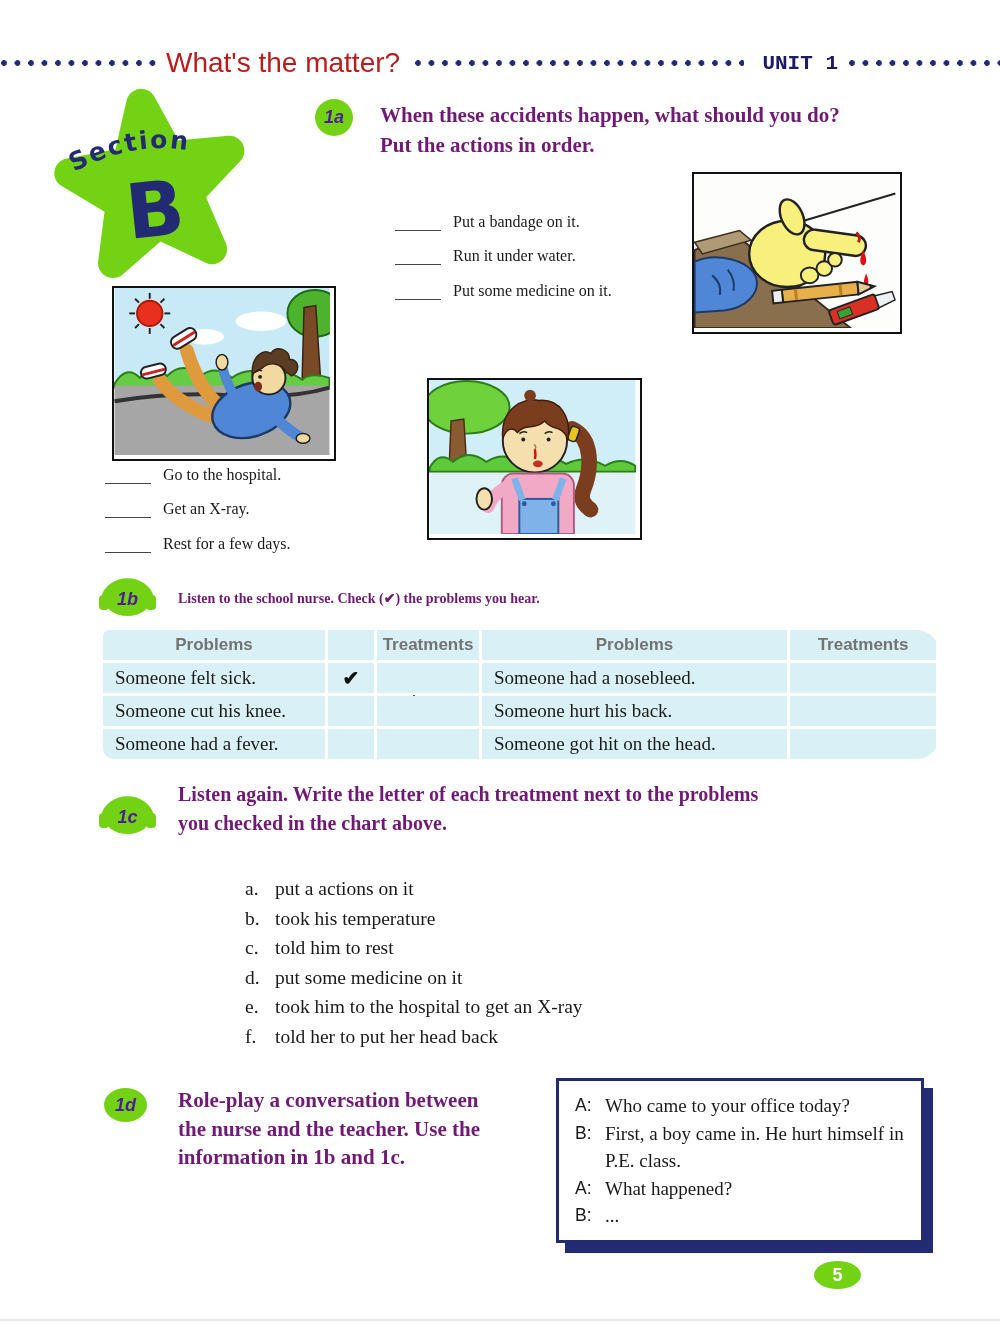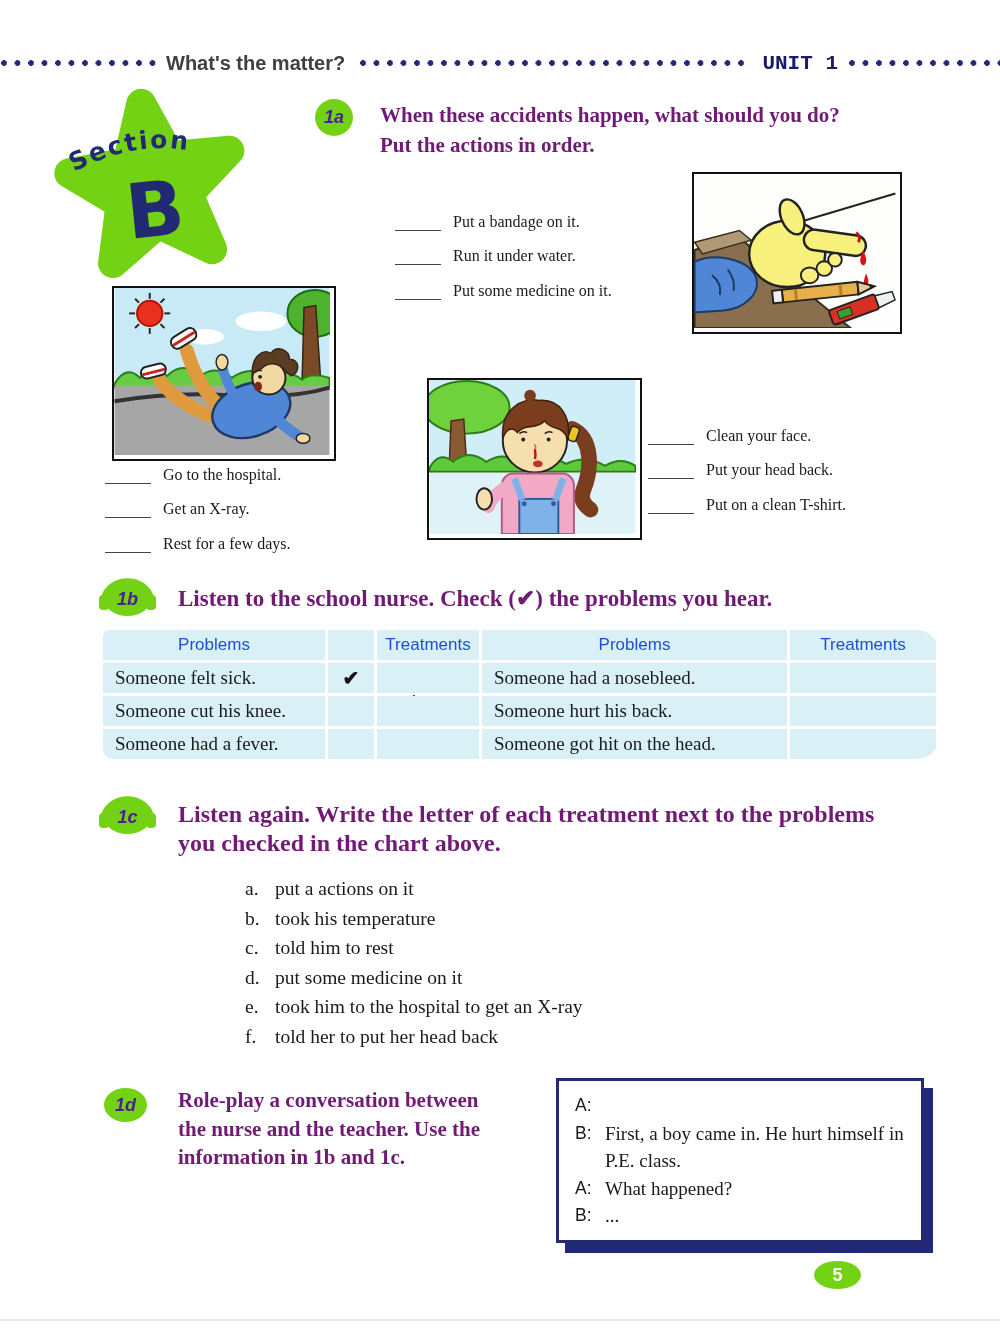--- a/index.html
+++ b/index.html
@@ -14,8 +14,8 @@
   .dots.seg1{width:160px;}
   .dots.seg2{flex:1;margin:0 8px;}
   .dots.seg3{width:152px;}
-  .hdr-title{font-family:"Liberation Sans",sans-serif;font-size:20px;color:#404040;
-             margin:0 6px;white-space:nowrap;font-weight:700;}
+  .hdr-title{font-family:"Liberation Sans",sans-serif;font-size:28px;color:#b91c1c;
+             margin:0 6px;white-space:nowrap;font-weight:400;}
   .hdr-unit{font-family:Liberation Mono, monospace;font-size:21px;font-weight:bold;
             color:#1c1a6b;margin:0 10px;white-space:nowrap;}
 

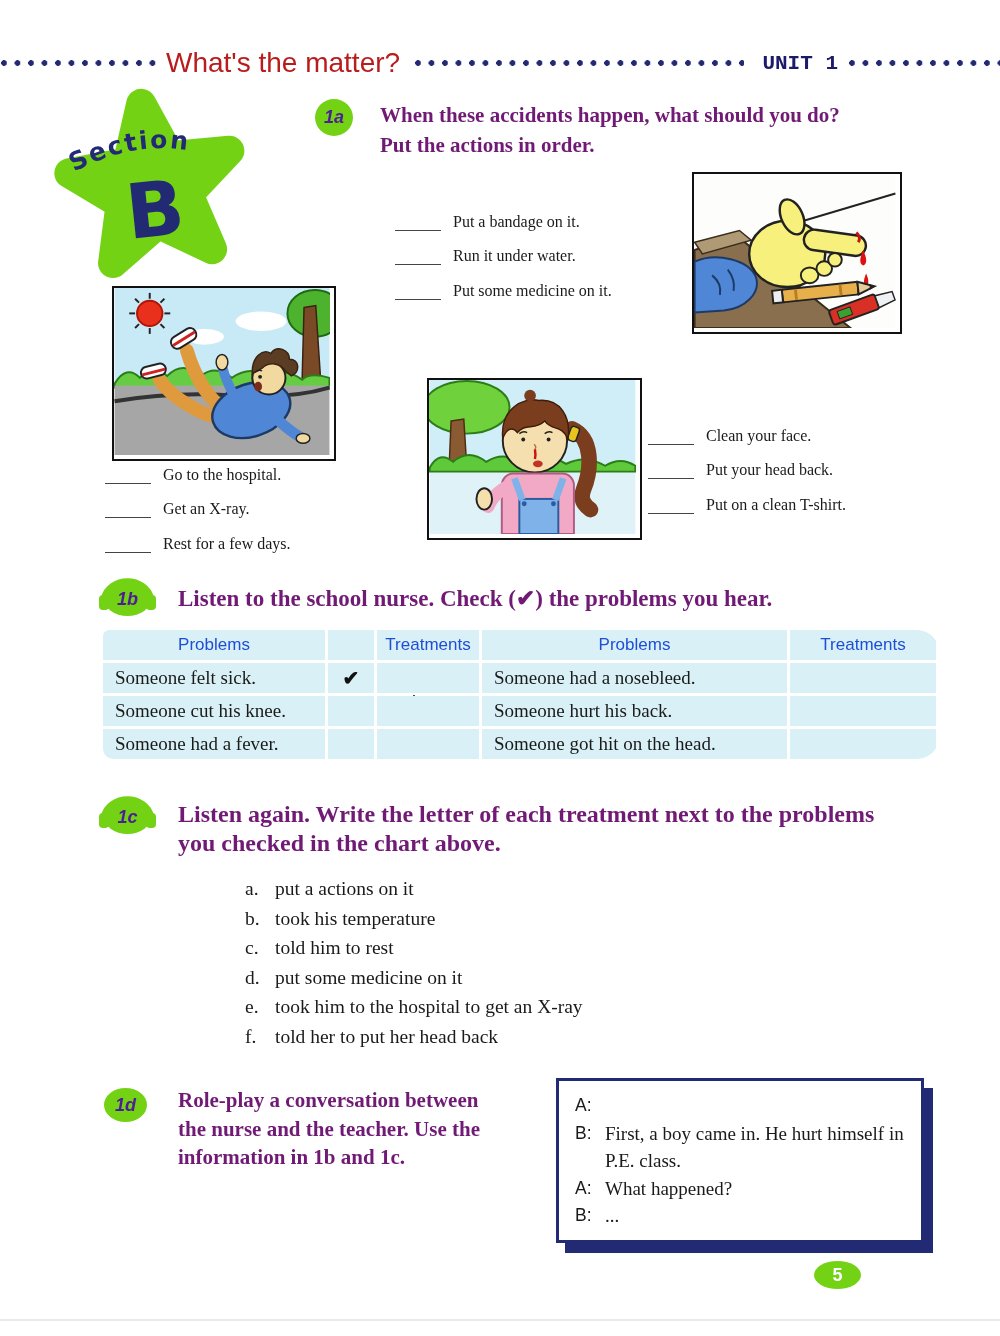--- a/index.html
+++ b/index.html
@@ -150,20 +150,6 @@
       </div>
   </div>
 
-  <div class="fill-list list-nose">
-    <div class="fill-item">
-        <span class="blank"></span>
-        <span>Clean your face.</span>
-      </div>
-    <div class="fill-item">
-        <span class="blank"></span>
-        <span>Put your head back.</span>
-      </div>
-    <div class="fill-item">
-        <span class="blank"></span>
-        <span>Put on a clean T-shirt.</span>
-      </div>
-  </div>
 
   <div class="pic pic-hand">
     <svg width="202" height="154" viewBox="0 0 206 158">

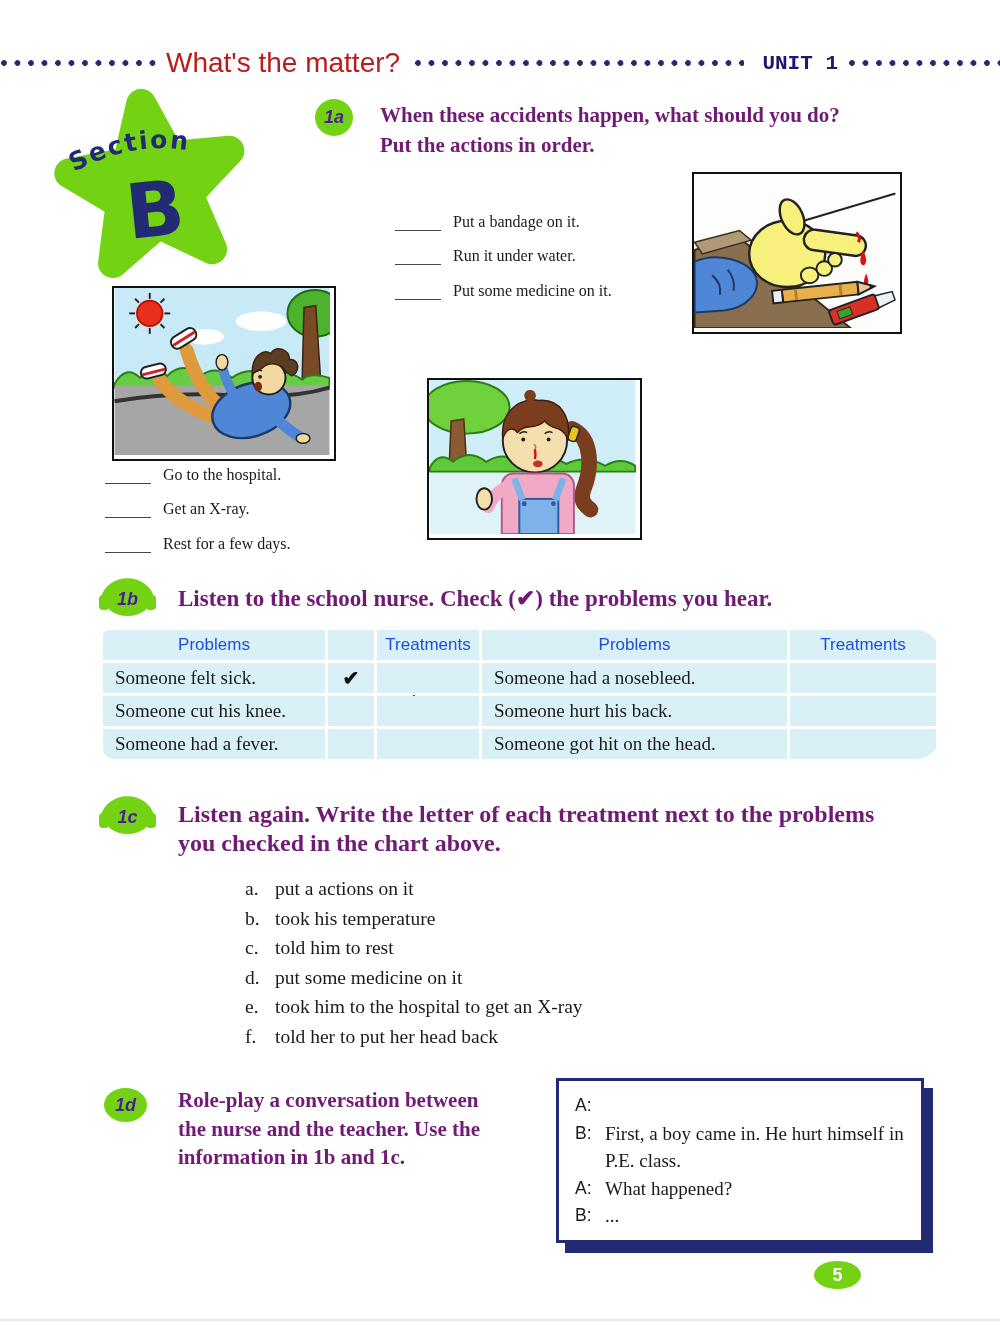--- a/index.html
+++ b/index.html
@@ -35,7 +35,7 @@
   
   .instr{position:absolute;font-weight:bold;font-size:21px;line-height:30px;color:#701a75;}
   .instr-1a{left:380px;top:100px;width:560px;}
-  .instr-1b{left:178px;top:584px;width:720px;font-size:23px;}
+  .instr-1b{left:178px;top:584px;width:720px;font-size:14px;}
   .instr-1c{left:178px;top:800px;width:775px;font-size:24px;line-height:29px;}
   .instr-1d{left:178px;top:1086px;width:385px;line-height:28.5px;}
 

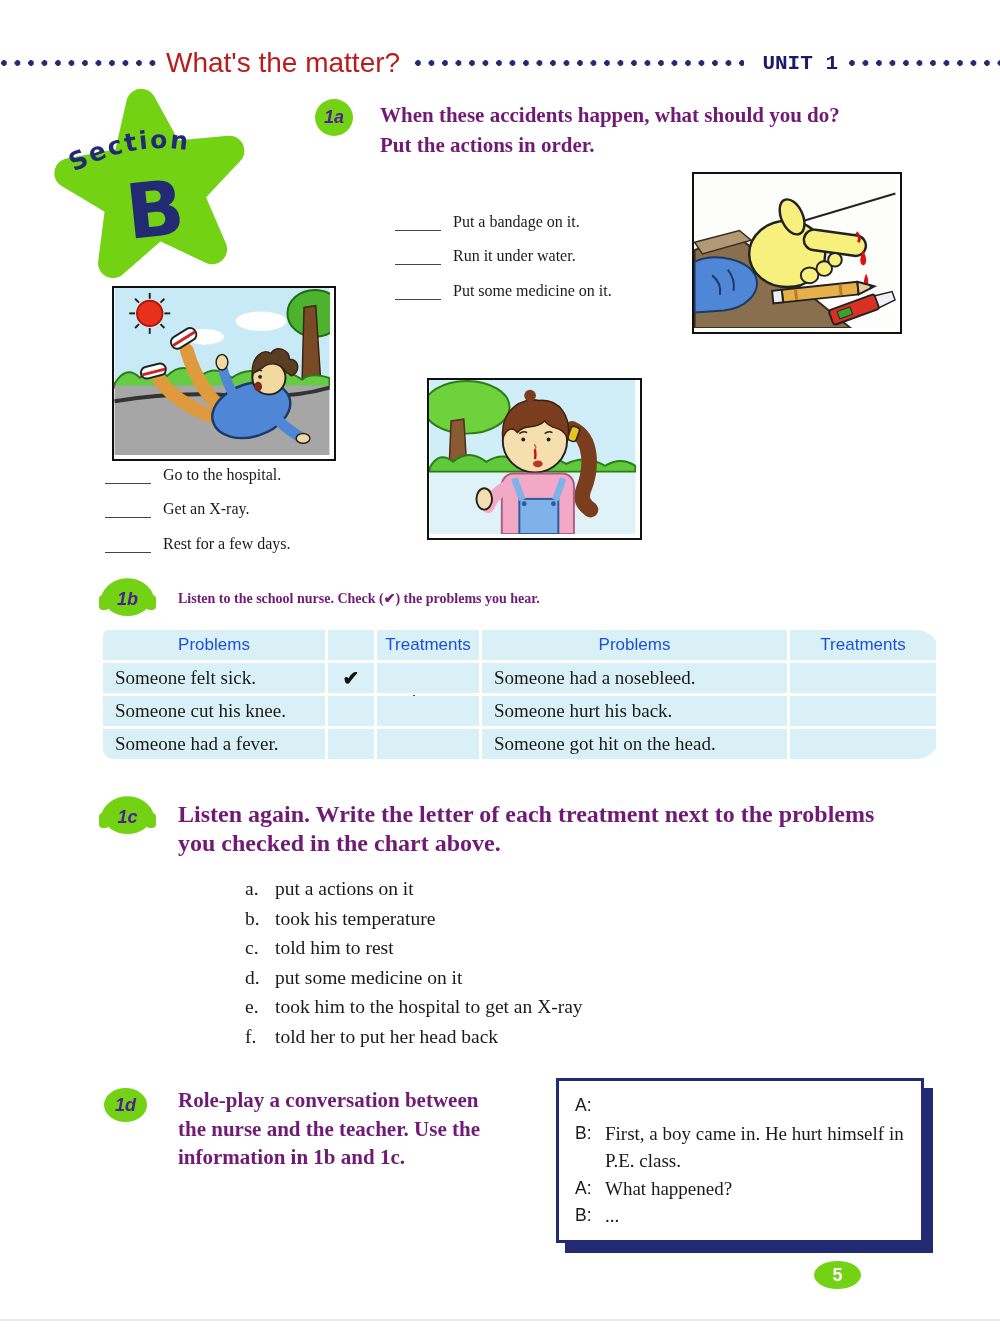--- a/index.html
+++ b/index.html
@@ -60,8 +60,8 @@
          grid-auto-rows:30px;gap:3px;background:#ffffff;
          border-radius:6px 22px 22px 10px;overflow:hidden;}
   .cell{background:#d9f1f6;display:flex;align-items:center;font-size:19px;padding:0 0 0 12px;}
-  .cell.hd{font-family:"Liberation Sans",sans-serif;font-weight:normal;font-size:17px;
-           color:#1d4ed8;justify-content:center;padding:0;}
+  .cell.hd{font-family:"Liberation Sans",sans-serif;font-weight:bold;font-size:17px;
+           color:#737373;justify-content:center;padding:0;}
   .cell.center{justify-content:center;padding:0;}
   .cell .check{font-size:20px;font-weight:bold;color:#111;}
   .cell .hand-letters{font-family:"DejaVu Sans",sans-serif;font-size:18px;color:#222;margin-top:48px;}

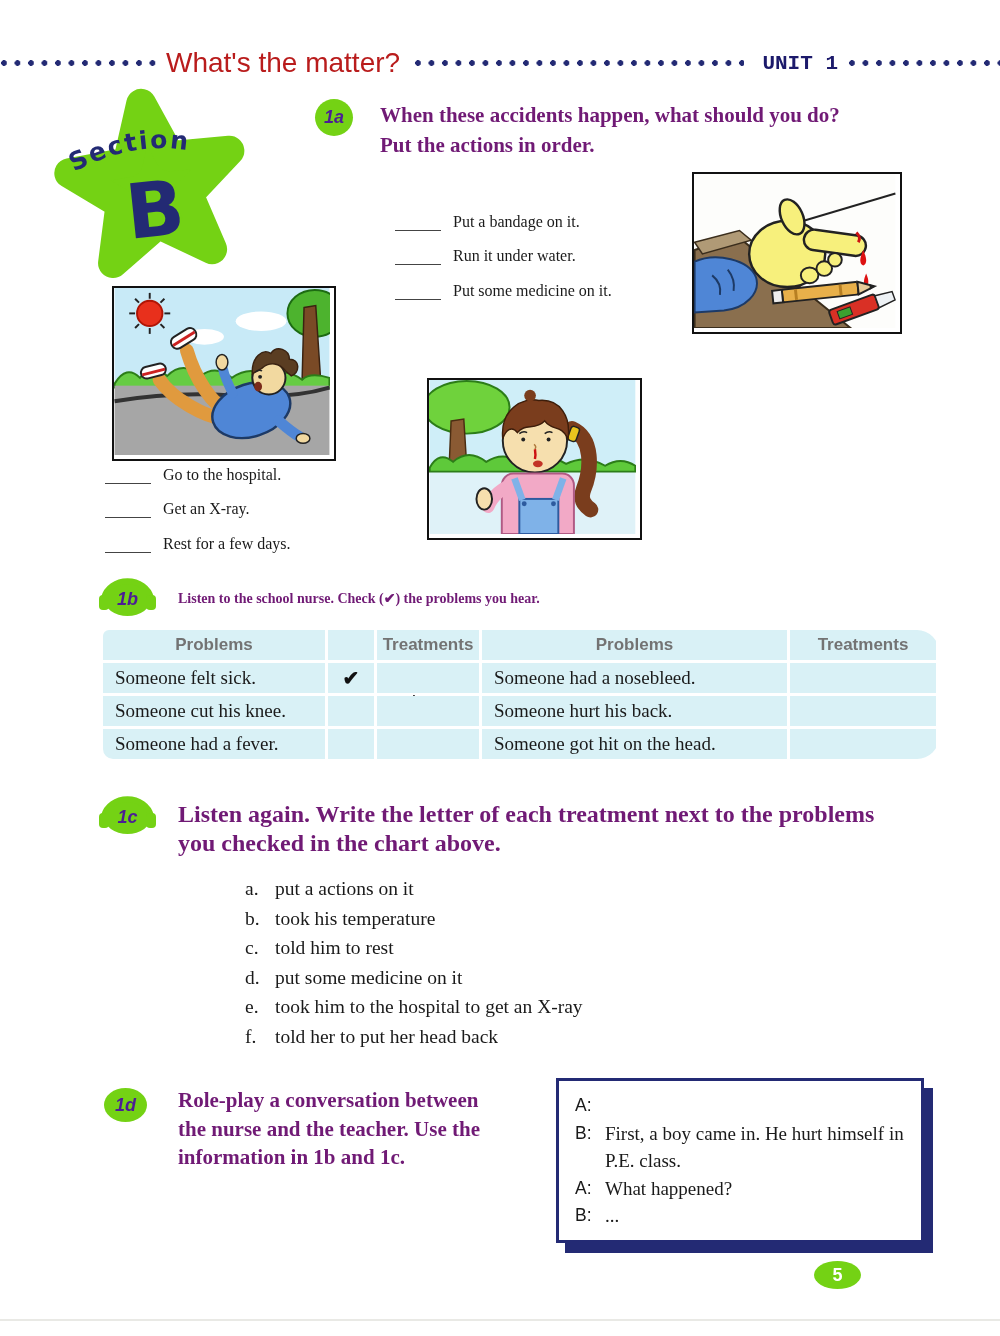--- a/index.html
+++ b/index.html
@@ -36,7 +36,7 @@
   .instr{position:absolute;font-weight:bold;font-size:21px;line-height:30px;color:#701a75;}
   .instr-1a{left:380px;top:100px;width:560px;}
   .instr-1b{left:178px;top:584px;width:720px;font-size:14px;}
-  .instr-1c{left:178px;top:800px;width:775px;font-size:24px;line-height:29px;}
+  .instr-1c{left:178px;top:780px;width:775px;font-size:20px;line-height:29px;}
   .instr-1d{left:178px;top:1086px;width:385px;line-height:28.5px;}
 
   

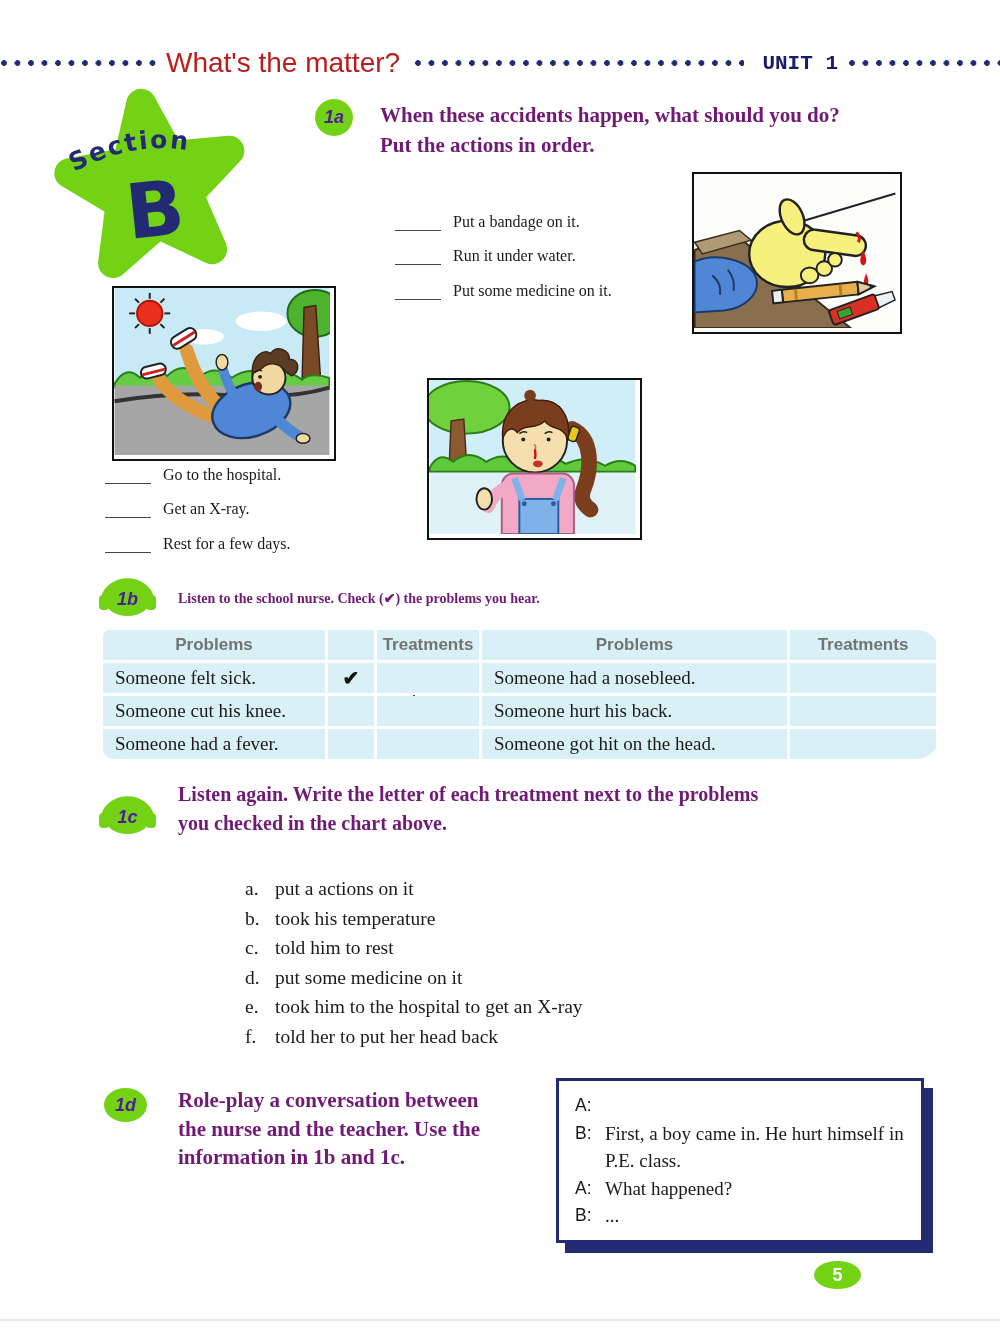--- a/index.html
+++ b/index.html
@@ -365,6 +365,7 @@
   <div class="dialog">
     <div class="dlg-line">
         <span class="dlg-speaker">A:</span>
+        <span class="dlg-text">Who came to your office today?</span>
       </div>
     <div class="dlg-line">
         <span class="dlg-speaker">B:</span>

